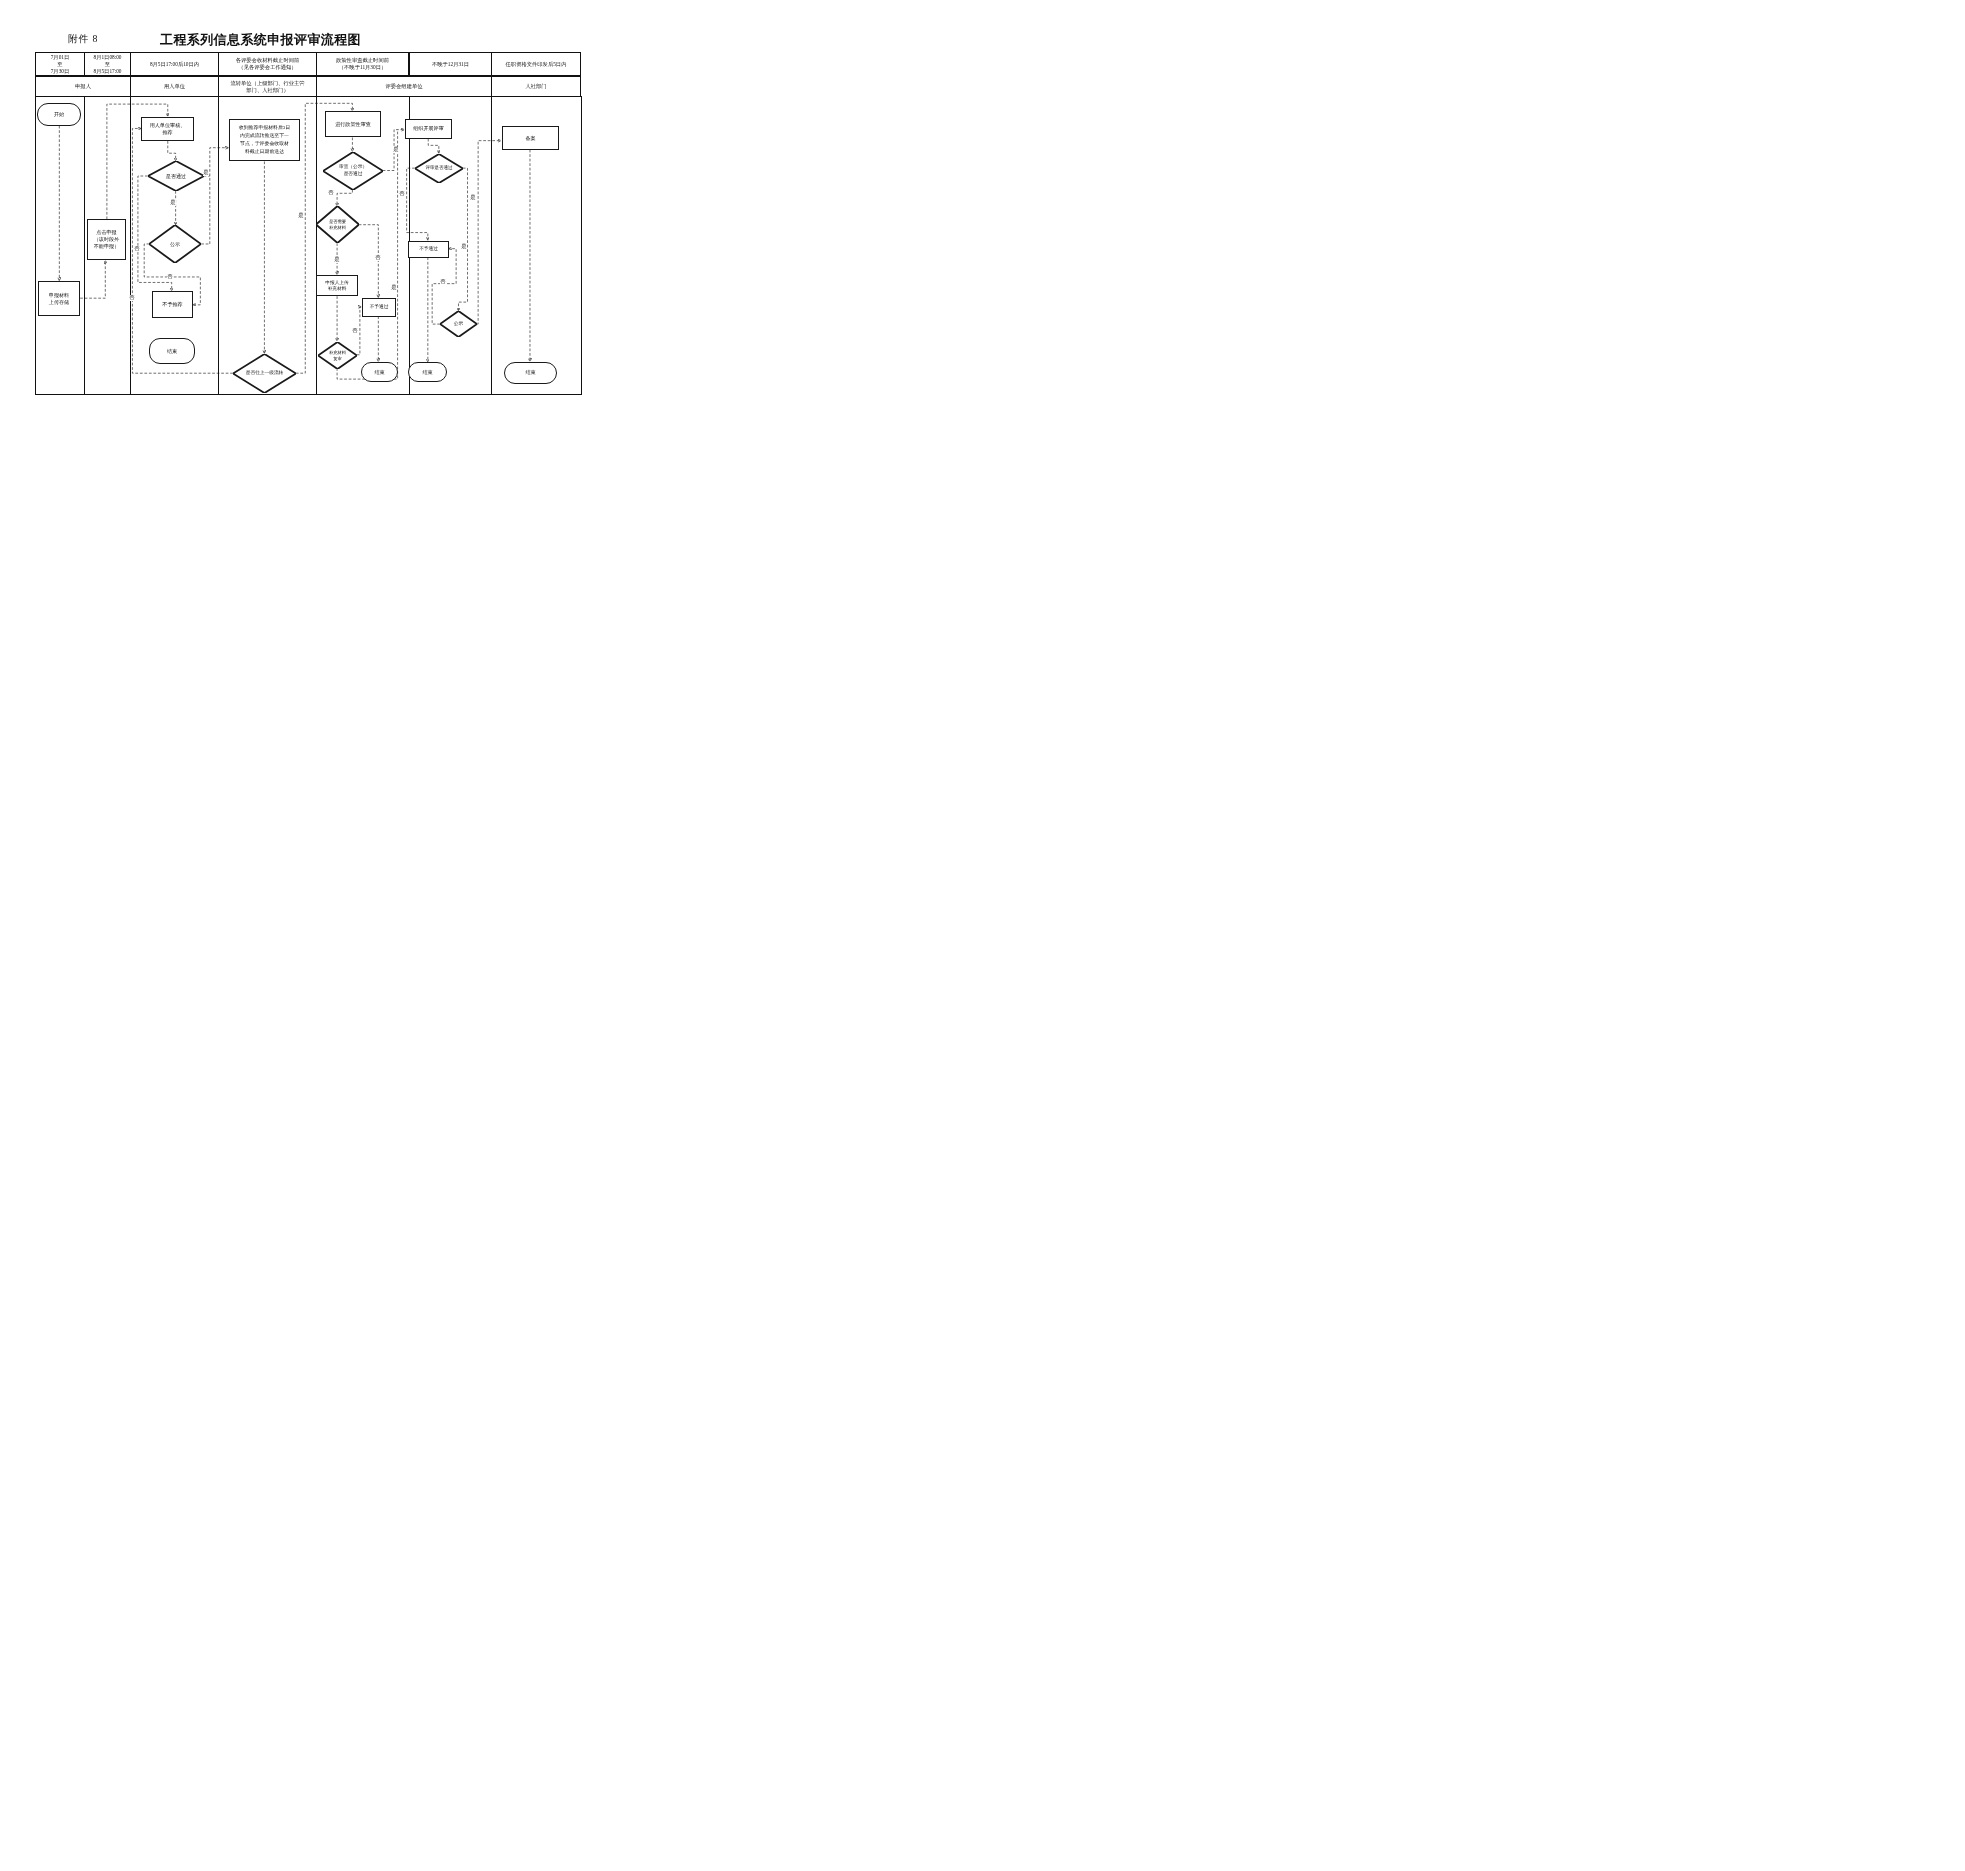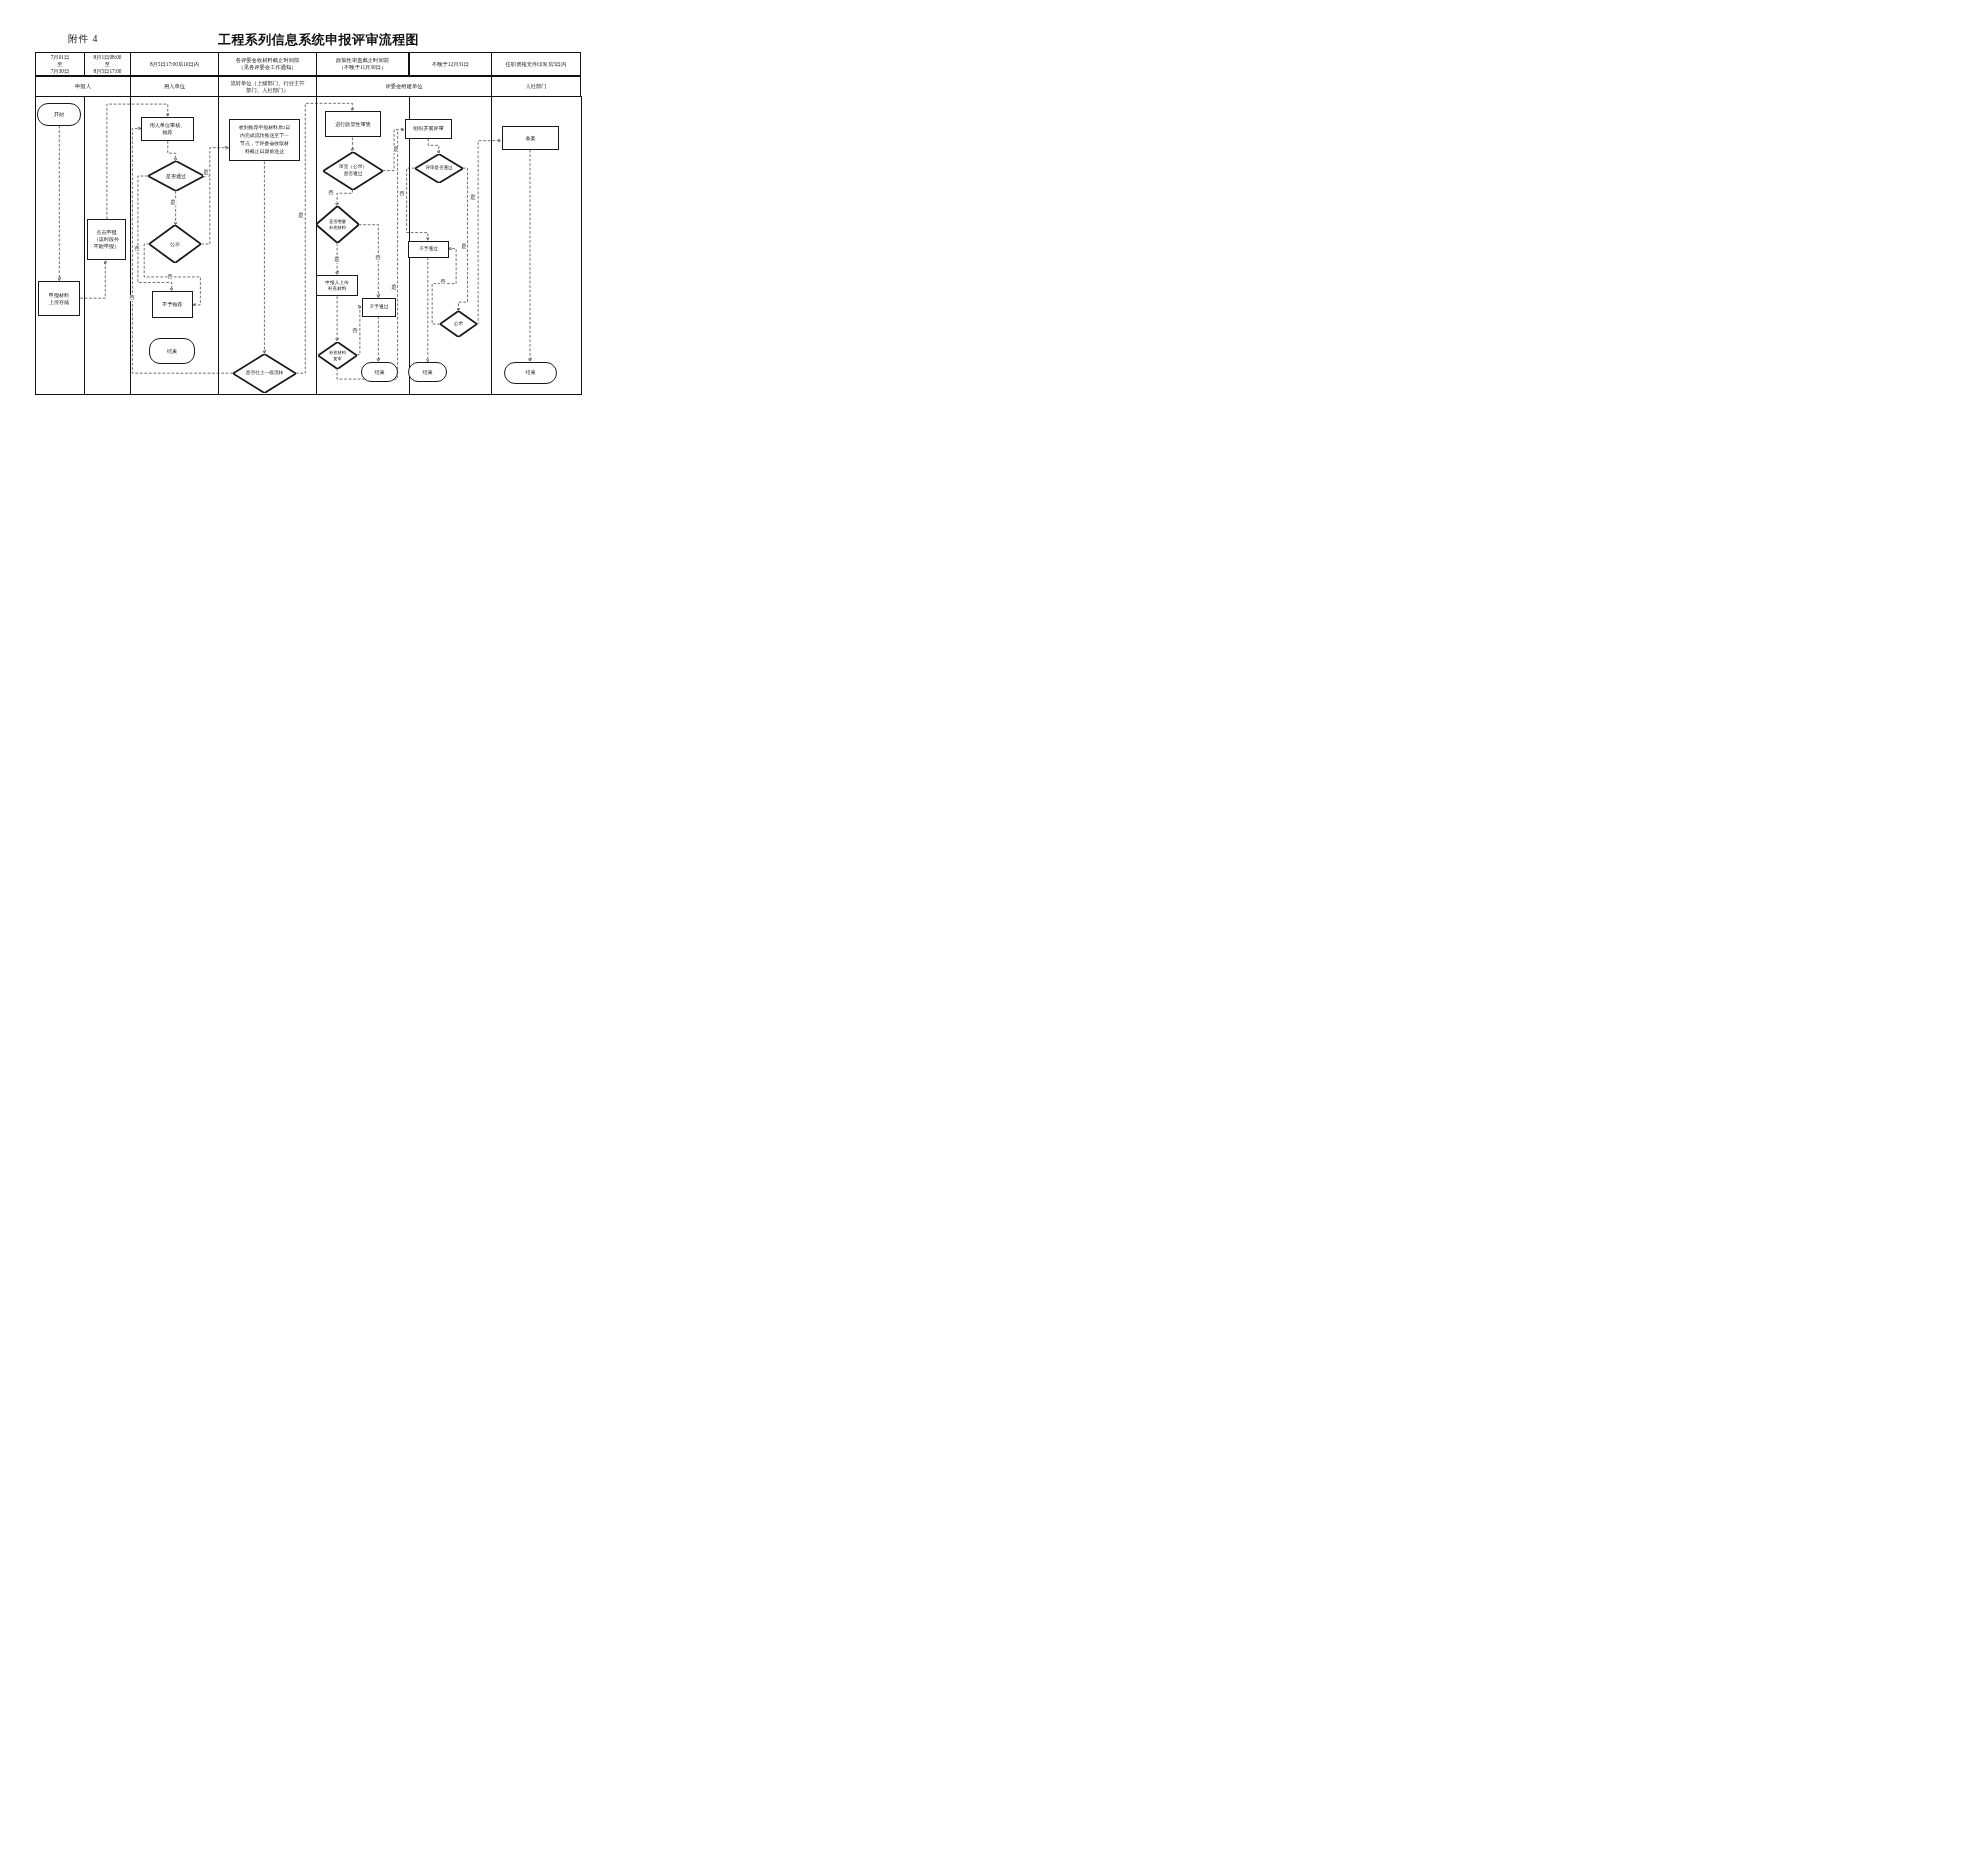--- a/index.html
+++ b/index.html
@@ -31,7 +31,7 @@
 
 <div class="page">
 
-  <div class="attach">附件 4</div>
+  <div class="attach">附件 8</div>
   <div class="title">工程系列信息系统申报评审流程图</div>
 
   <div class="cell" style="left:35px;top:52px;width:50px;height:24.4px">7月01日

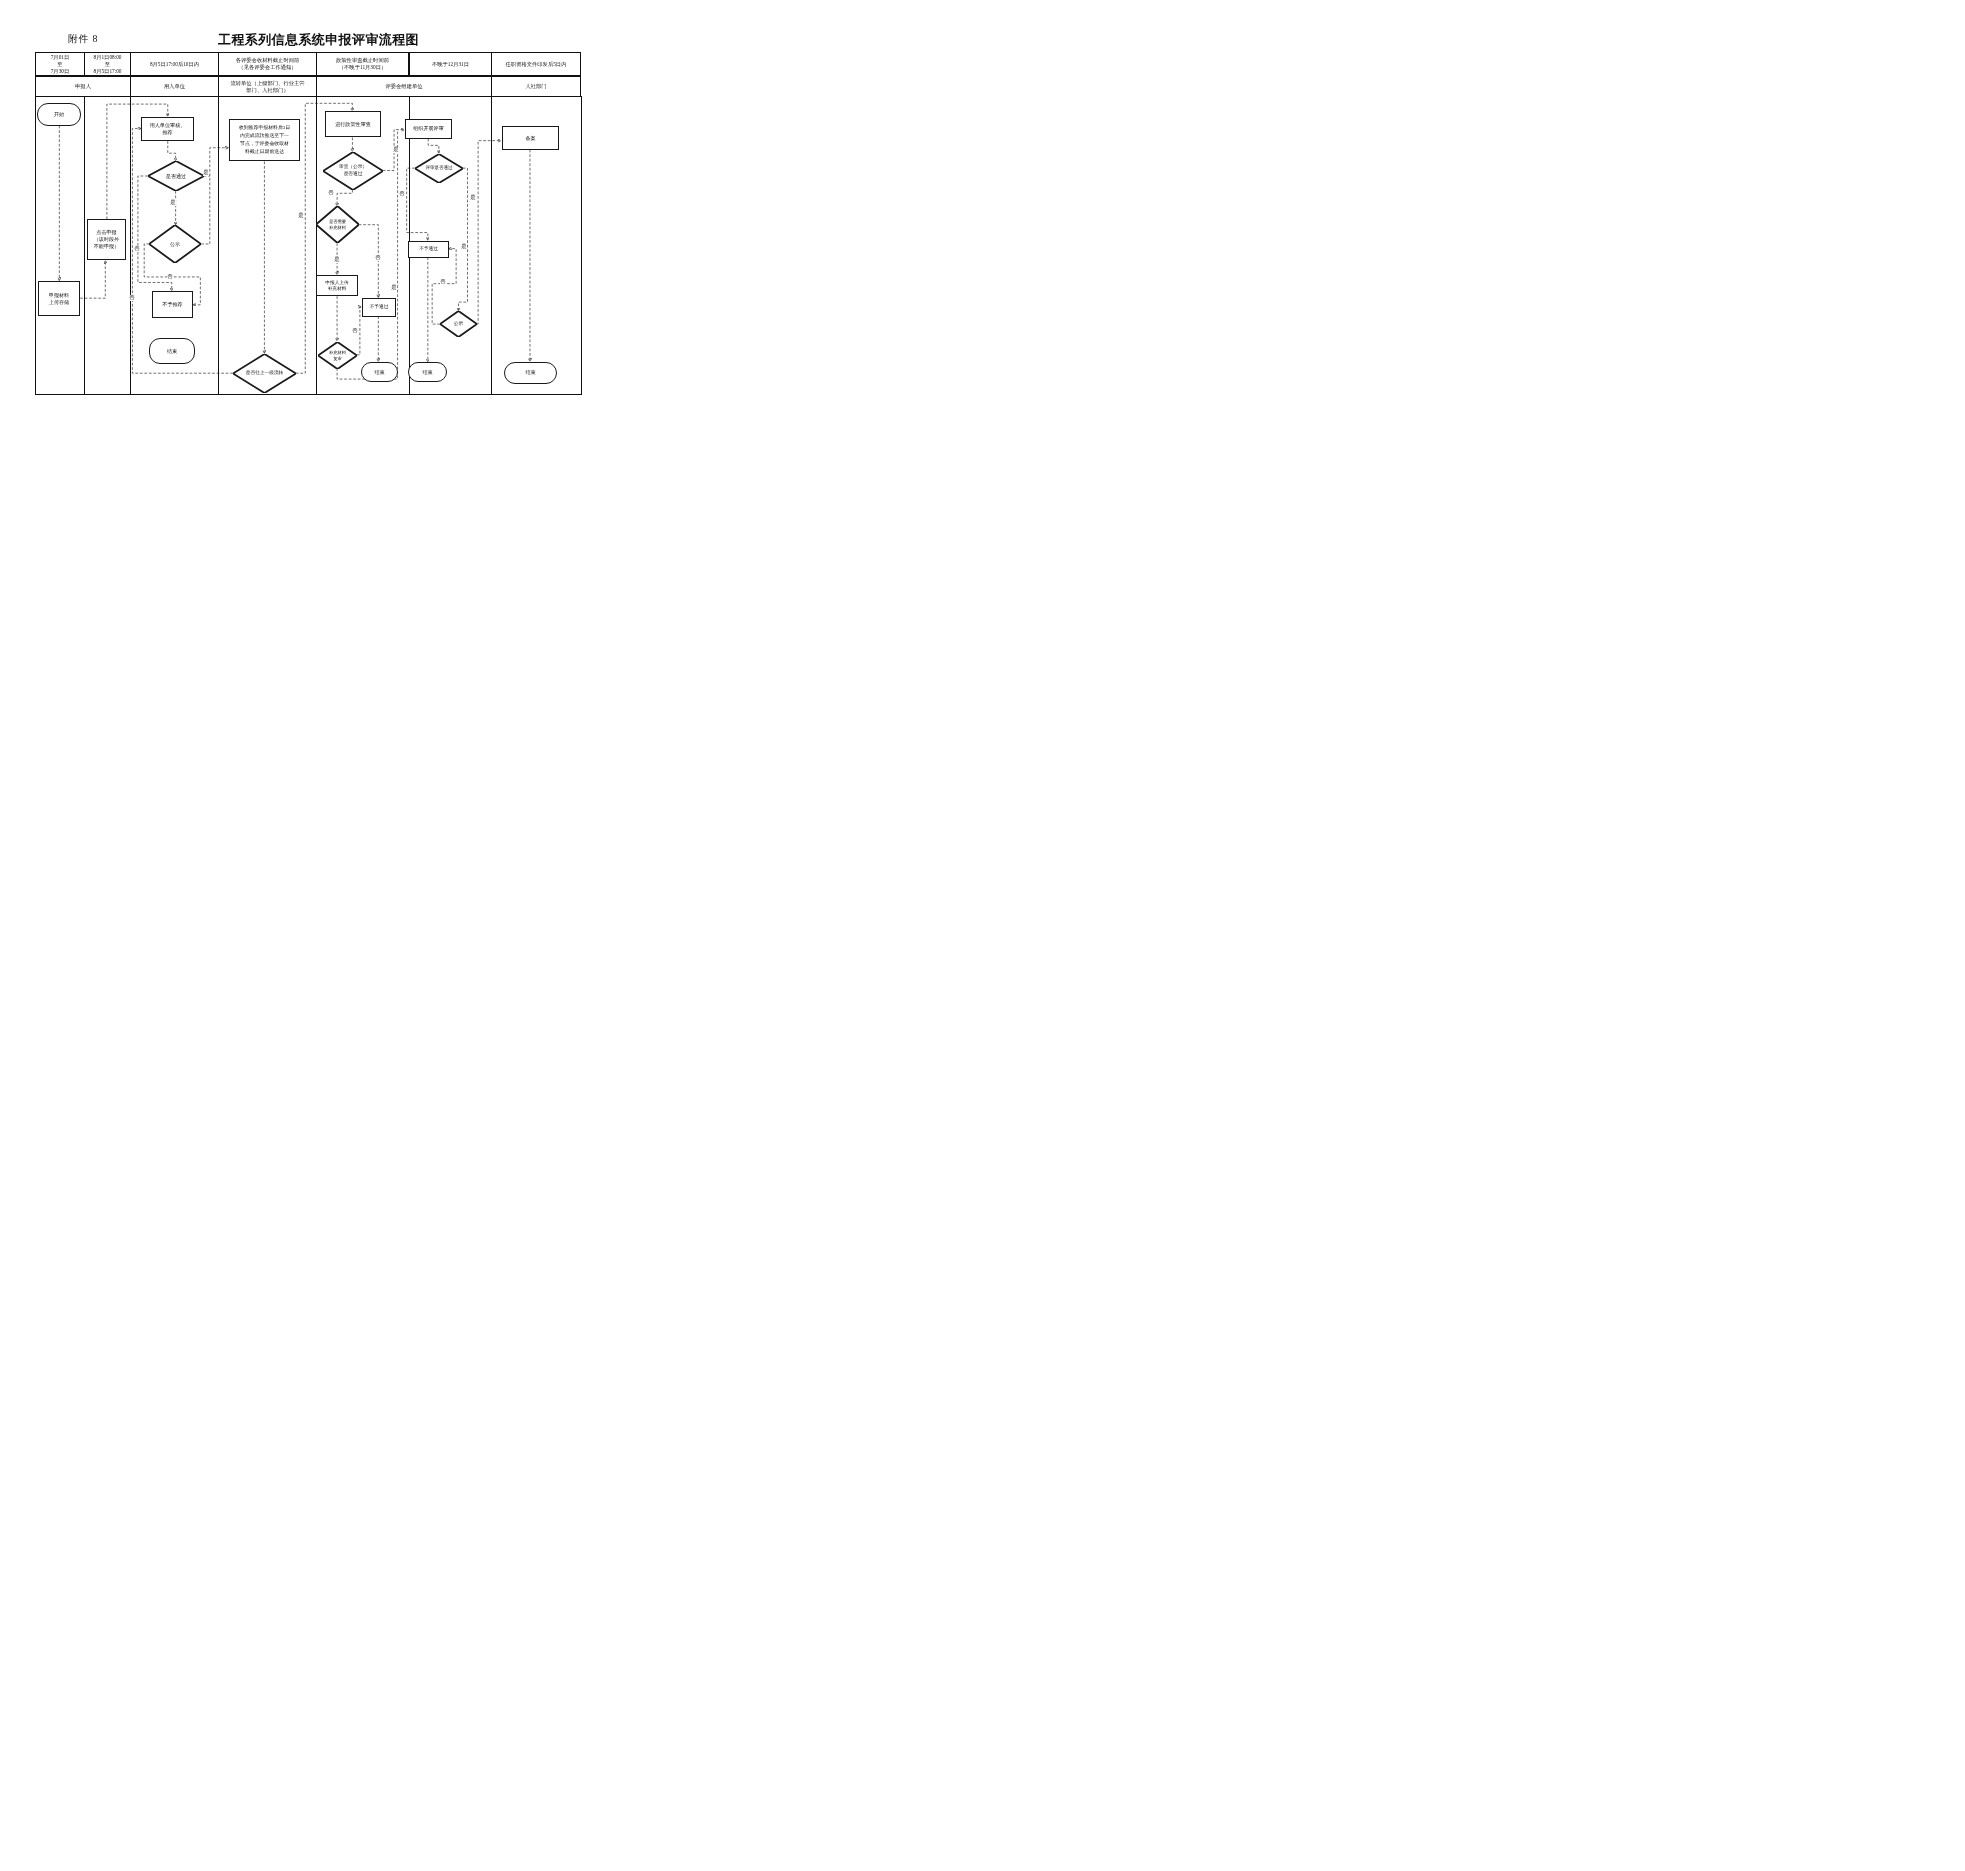--- a/index.html
+++ b/index.html
@@ -6,7 +6,7 @@
   .page{position:relative;width:607px;height:429px;background:#fff;
         font-family:"Liberation Serif","DejaVu Serif",serif;color:#111;overflow:hidden;}
   .attach{position:absolute;left:68px;top:33px;font-size:9.8px;letter-spacing:0.8px;}
-  .title{position:absolute;left:181px;top:31px;width:275px;text-align:center;
+  .title{position:absolute;left:160px;top:31px;width:275px;
          font-size:13px;font-weight:bold;letter-spacing:0.4px;}
   .cell{position:absolute;border:0.8px solid #111;box-sizing:border-box;
         display:flex;align-items:center;justify-content:center;text-align:center;

